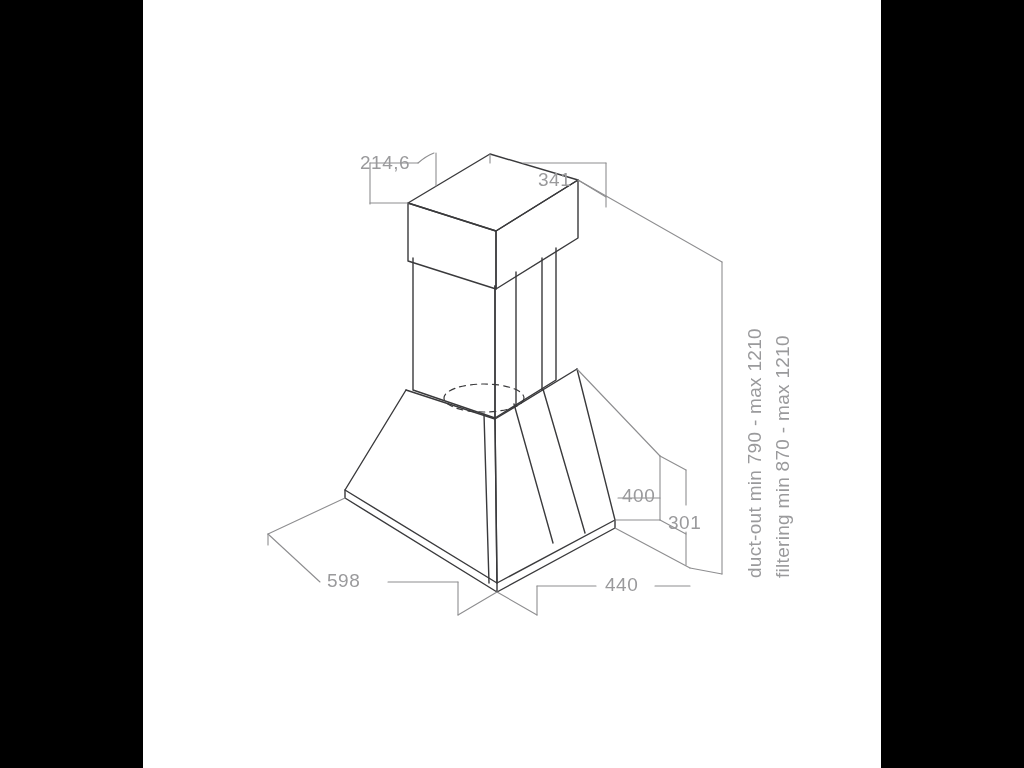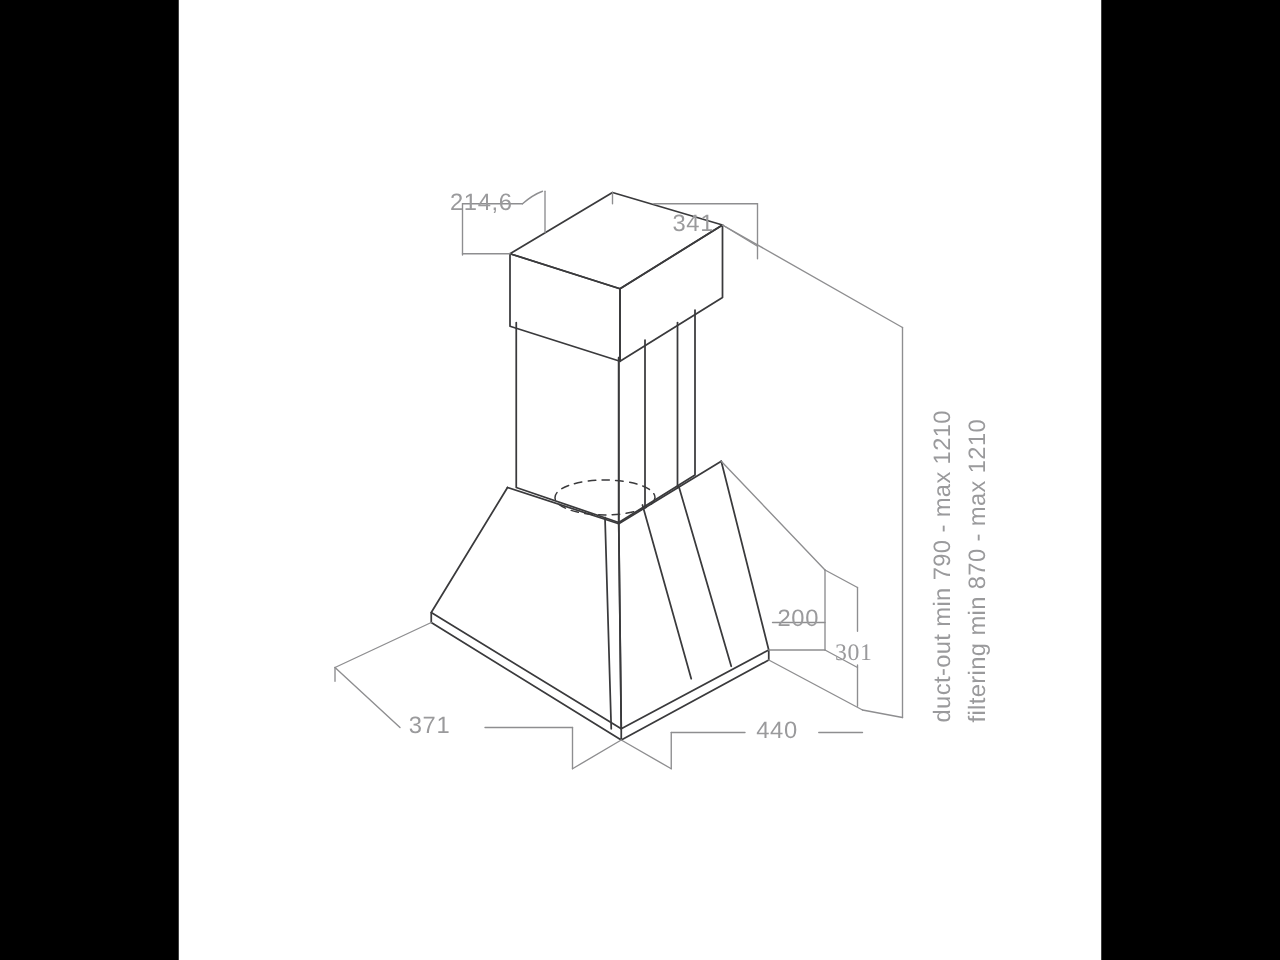--- a/index.html
+++ b/index.html
@@ -137,7 +137,7 @@
 
   <div class="dim-label" style="left:605px; top:574px;text-align:right;">440</div>
 
-  <div class="dim-label" style="left:622px; top:485px;">200</div>
+  <div class="dim-label" style="left:622px; top:485px;">400</div>
 
   <div class="dim-label" style="left:668px; top:512px;font-family:Liberation Serif, serif;">301</div>
 

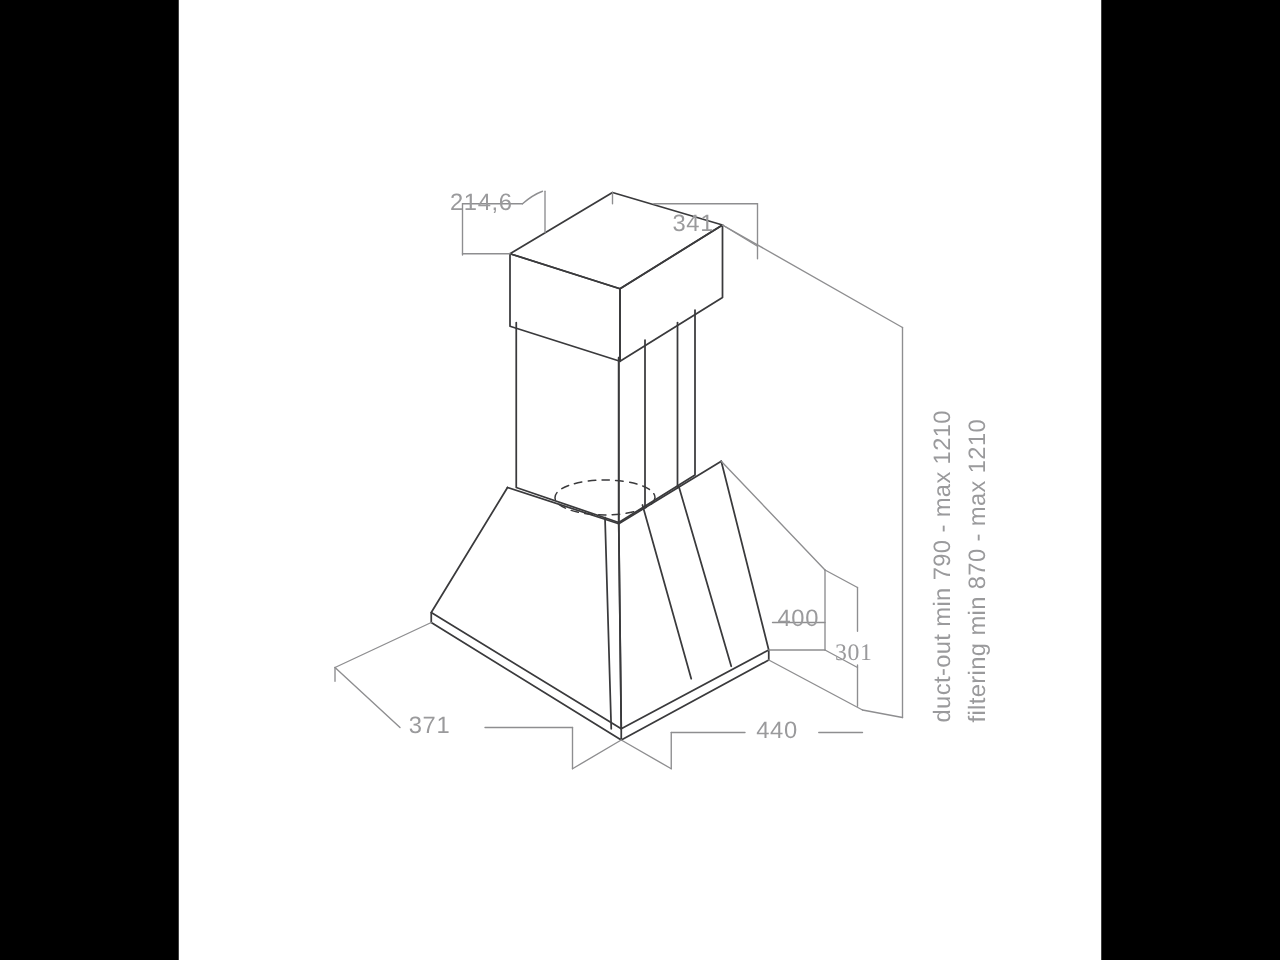--- a/index.html
+++ b/index.html
@@ -139,7 +139,7 @@
 
   <div class="dim-label" style="left:622px; top:485px;">400</div>
 
-  <div class="dim-label" style="left:668px; top:512px;font-family:Liberation Serif, serif;">301</div>
+  <div class="dim-label" style="left:668px; top:512px;">301</div>
 
   <div class="vert-label" style="left:744px; top:578px;">duct-out min 790 - max 1210</div>
 

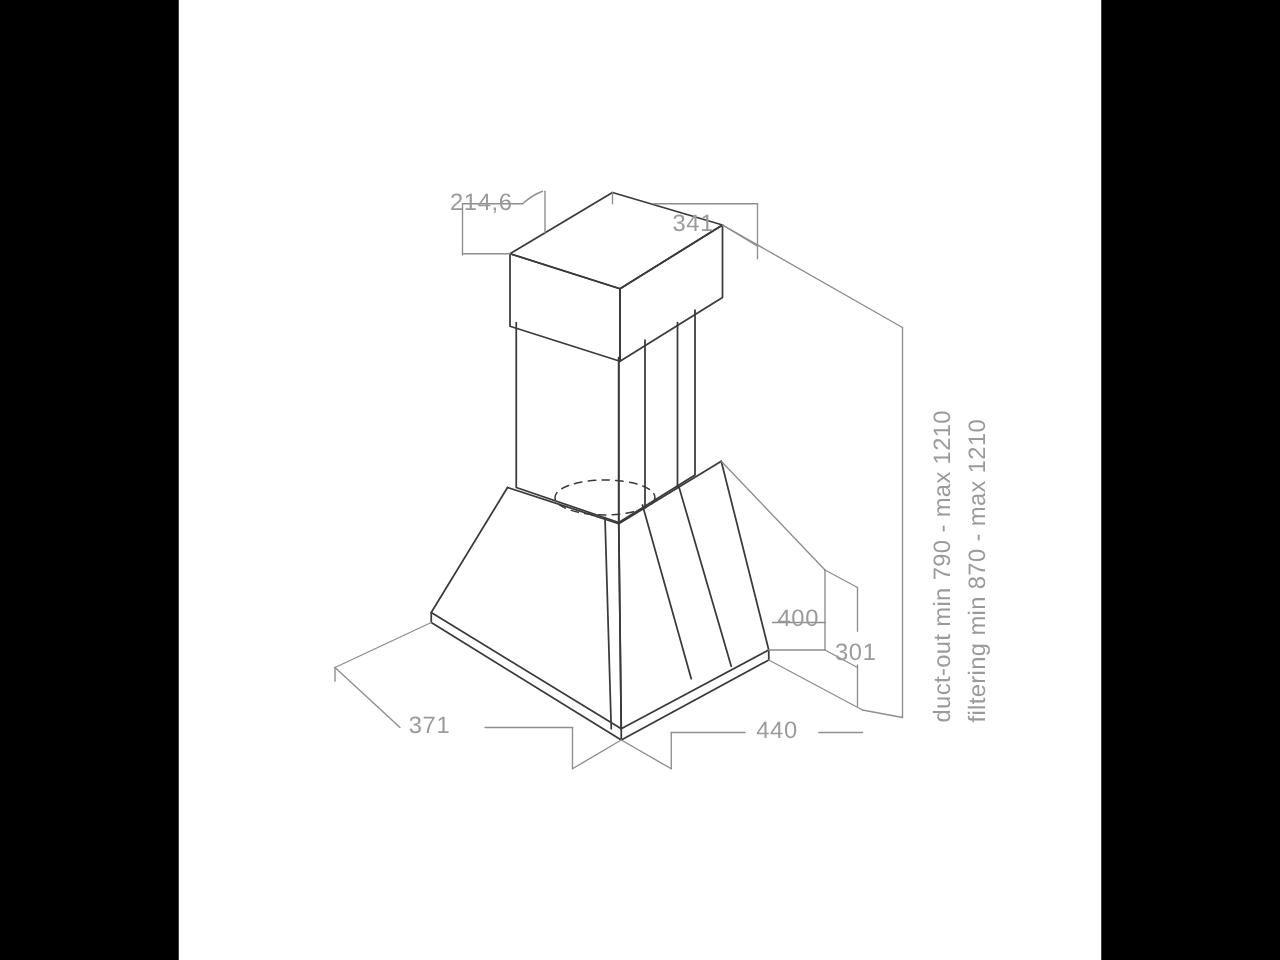--- a/index.html
+++ b/index.html
@@ -133,7 +133,7 @@
 
   <div class="dim-label" style="left:538px; top:169px;">341</div>
 
-  <div class="dim-label" style="left:327px; top:570px;">371</div>
+  <div class="dim-label" style="left:327px; top:570px;">598</div>
 
   <div class="dim-label" style="left:605px; top:574px;text-align:right;">440</div>
 

